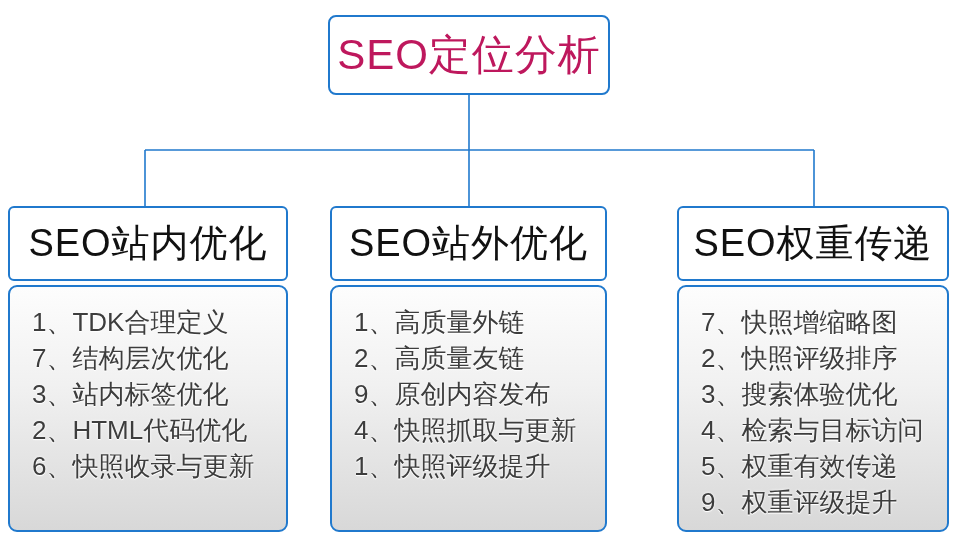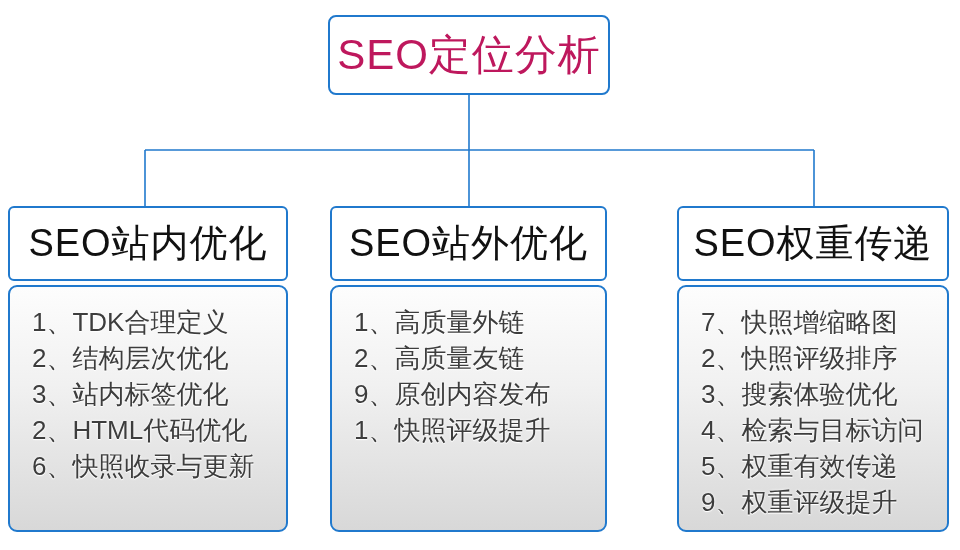--- a/index.html
+++ b/index.html
@@ -106,7 +106,7 @@
   </div>
   <div class="branch-list col-1">
     <div class="list-item">1、TDK合理定义</div>
-    <div class="list-item">2、结构层次优化</div>
+    <div class="list-item">7、结构层次优化</div>
     <div class="list-item">3、站内标签优化</div>
     <div class="list-item">2、HTML代码优化</div>
     <div class="list-item">6、快照收录与更新</div>

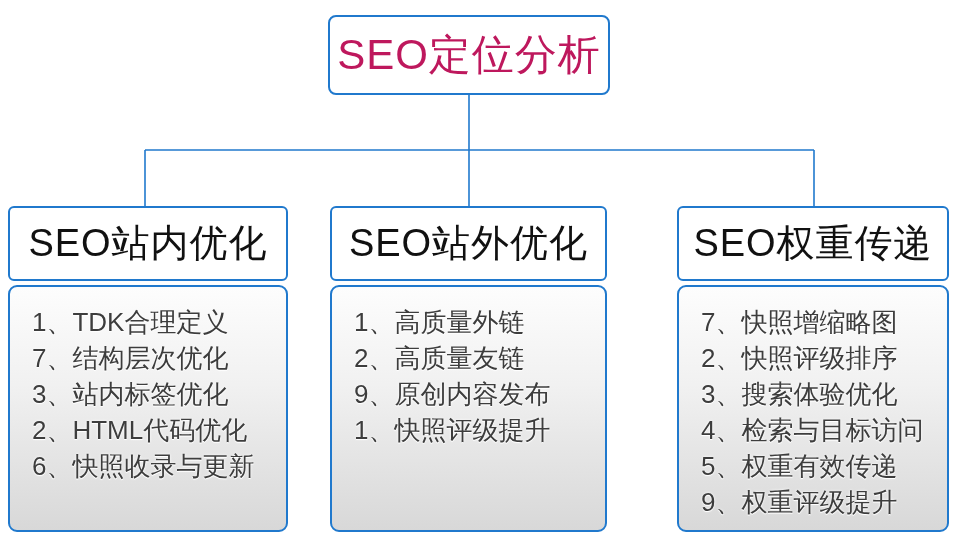--- a/index.html
+++ b/index.html
@@ -119,6 +119,7 @@
     <div class="list-item">1、高质量外链</div>
     <div class="list-item">2、高质量友链</div>
     <div class="list-item">9、原创内容发布</div>
+    <div class="list-item">4、快照抓取与更新</div>
     <div class="list-item">1、快照评级提升</div>
   </div>
 

